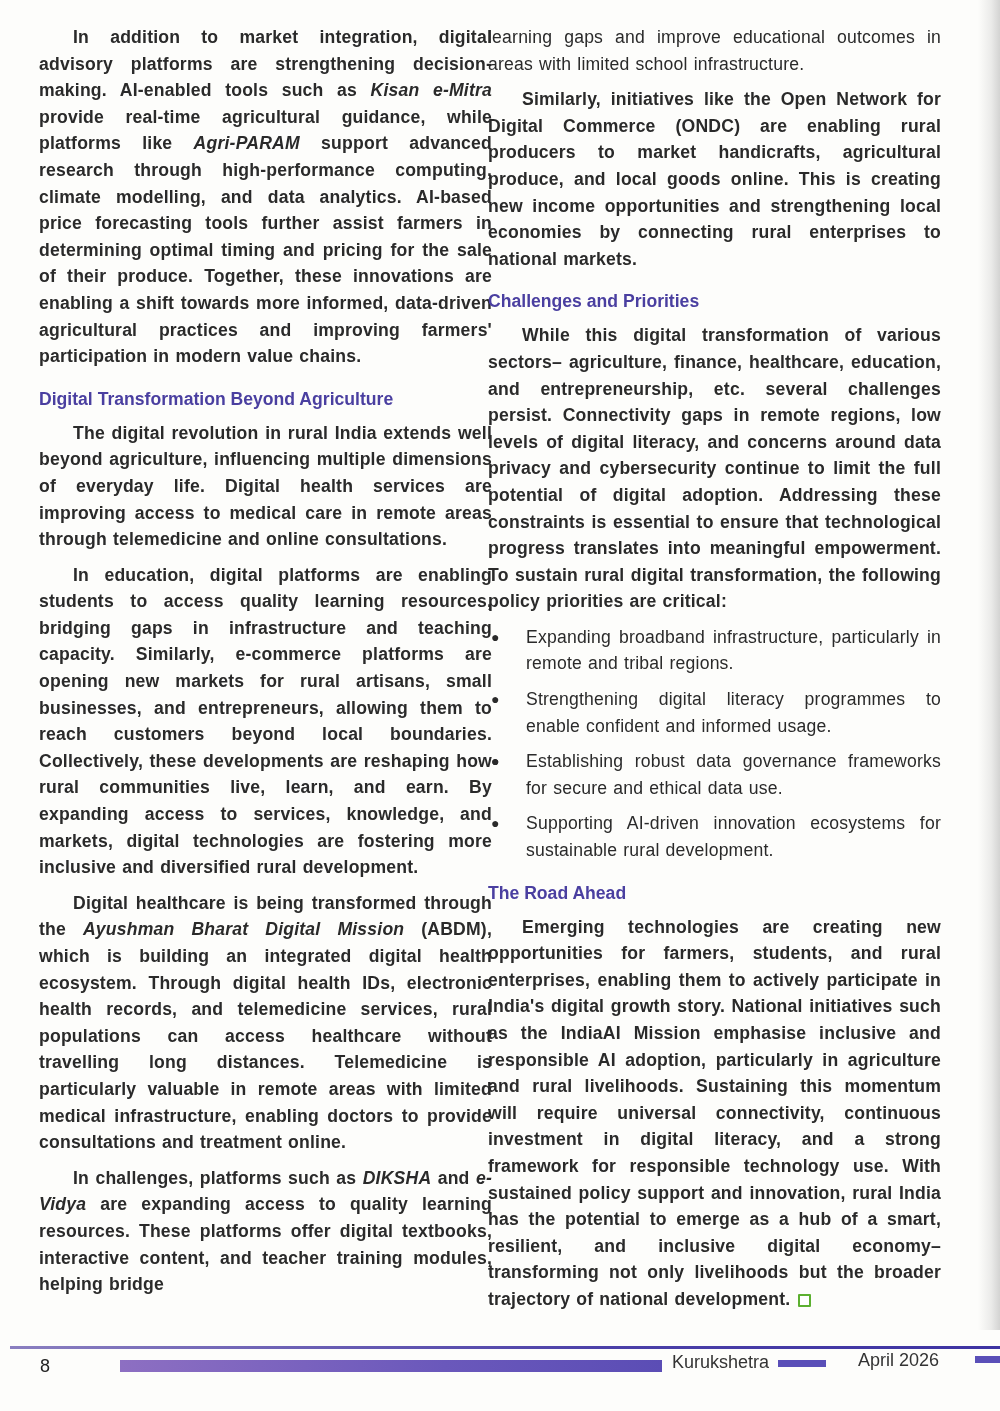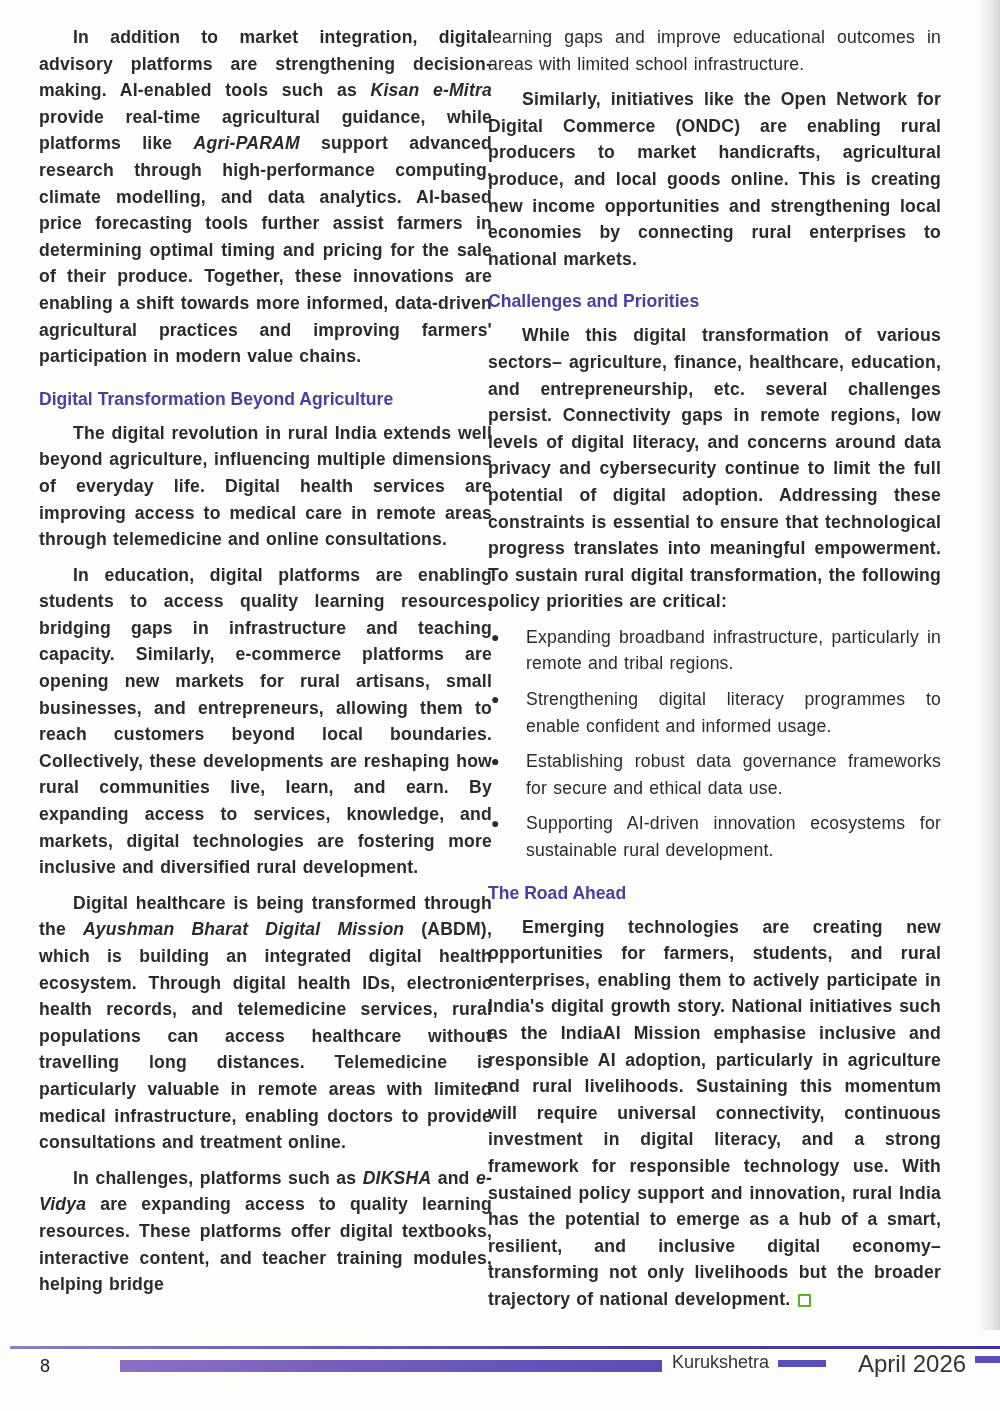--- a/index.html
+++ b/index.html
@@ -40,7 +40,7 @@
   }
   .mag-name { position:absolute; left:672px; top:12px; font-size:18px; color:#333; }
   .bar-mid { position:absolute; left:778px; top:20px; width:48px; height:7px; background:#5a4fb8; }
-  .issue { position:absolute; left:858px; top:10px; font-size:24px; color:#333; }
+  .issue { position:absolute; left:858px; top:10px; font-size:18px; color:#333; }
   .bar-end { position:absolute; left:975px; top:16px; width:25px; height:7px; background:#5a4fb8; }
   .edge-shadow {
     position:absolute; right:0; top:0; width:22px; height:1330px;

